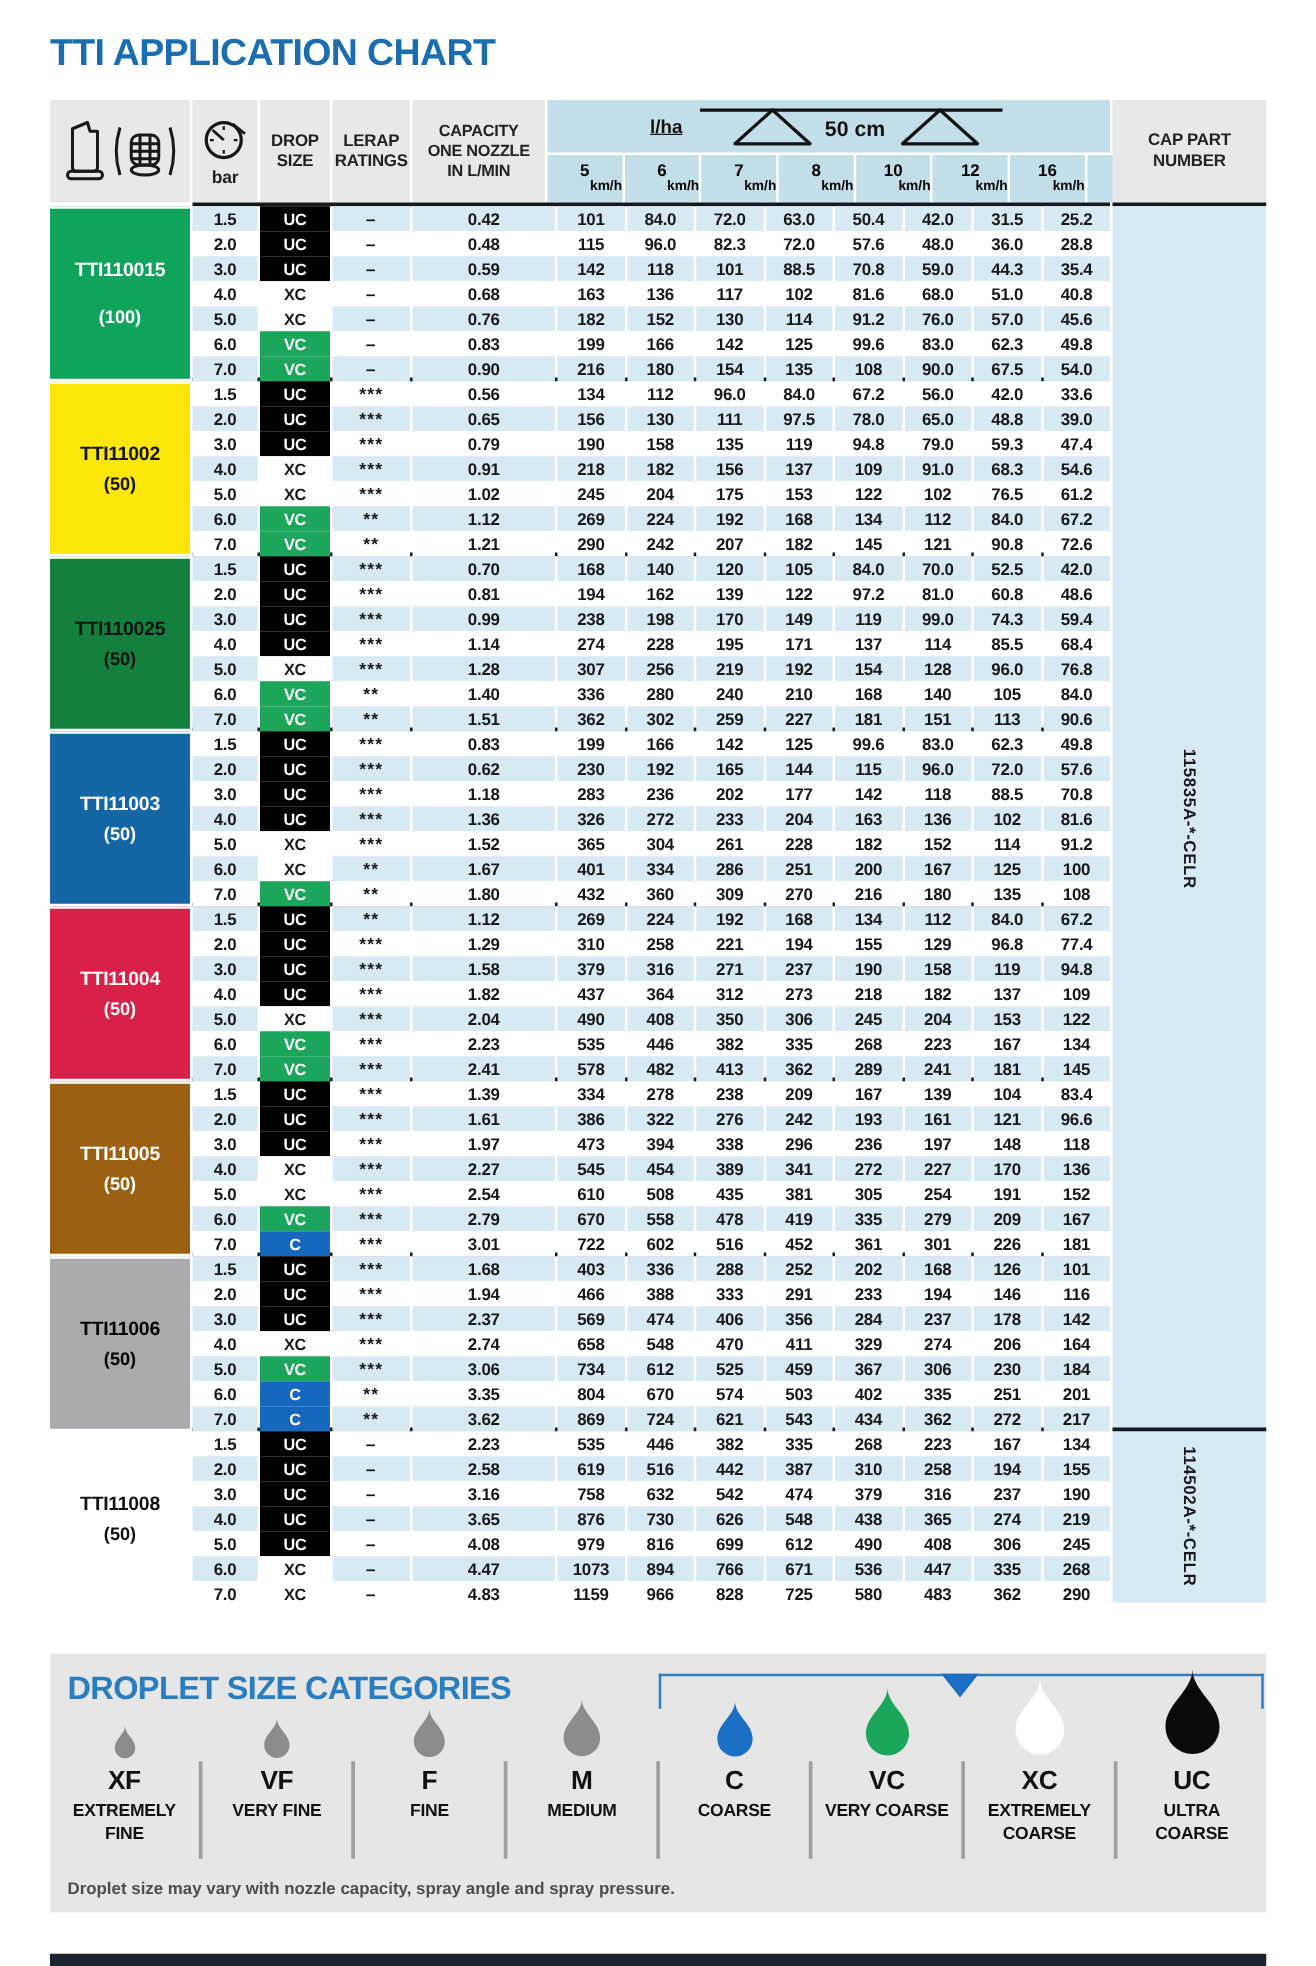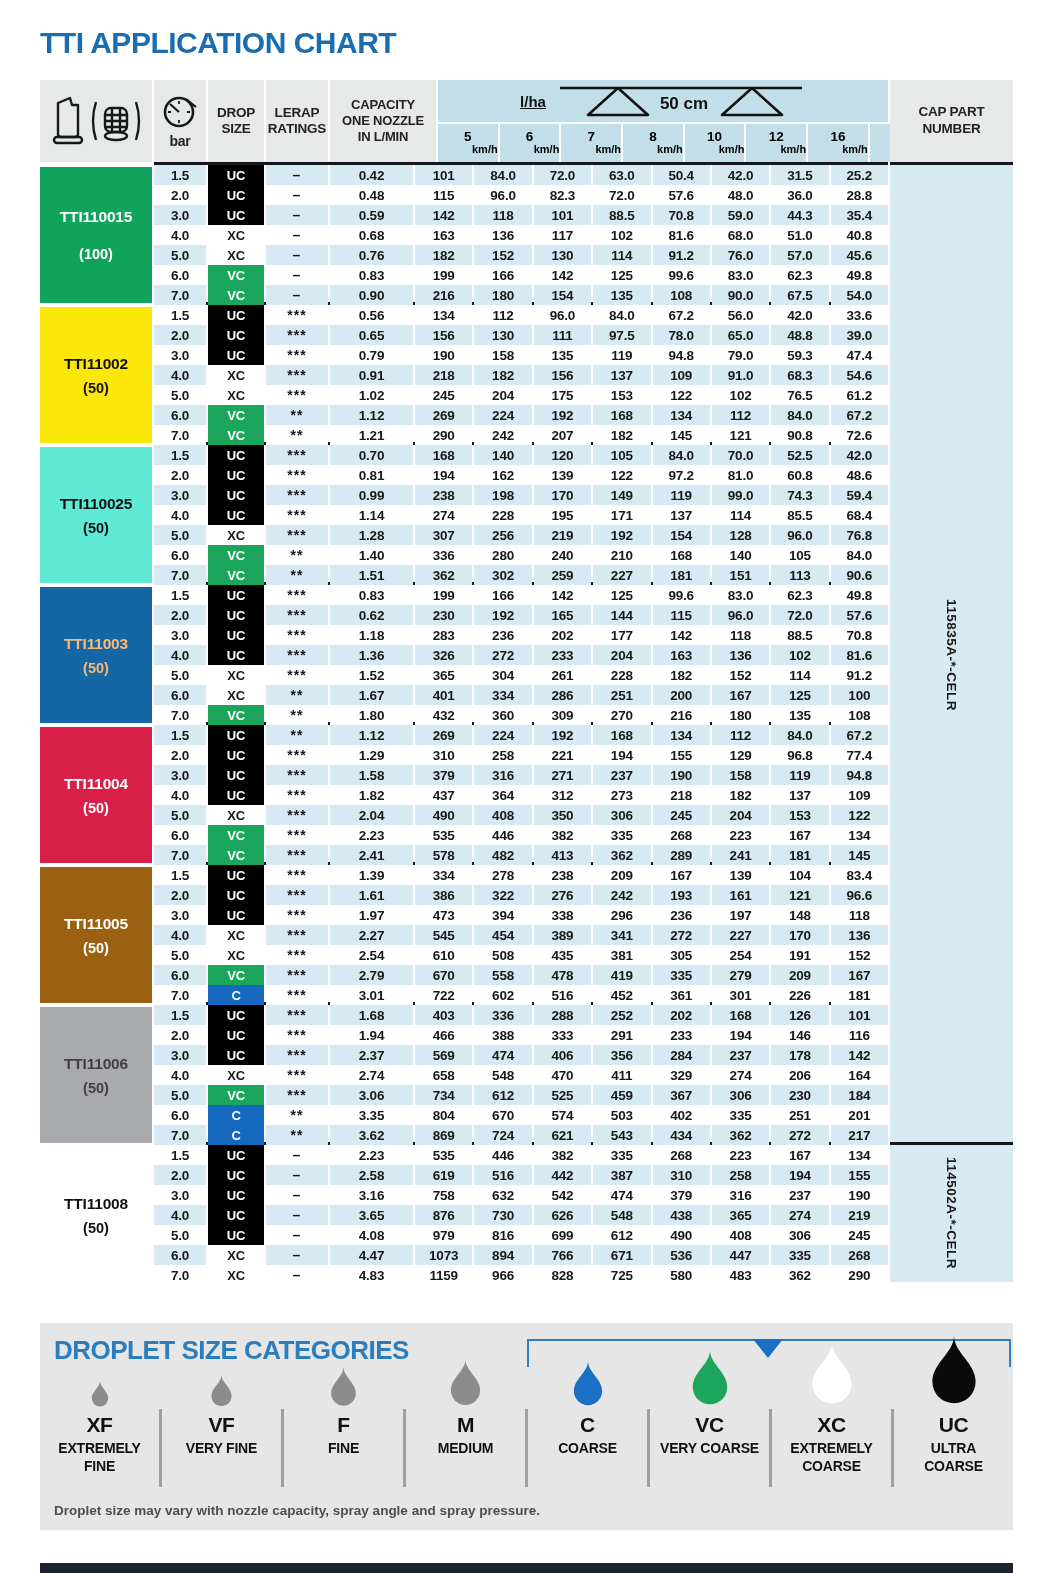--- a/index.html
+++ b/index.html
@@ -45,7 +45,7 @@
   .c-drop{width:56px;font-size:13px;}
   .row .c-drop{background:#fff;}        
   .c-lerap{width:62px;font-size:14px;letter-spacing:1px;}
-  .c-cap{width:83px;}
+  .c-cap{width:114px;}
   .c-val{flex:1;}
   .col-right{width:123px;border-top:3px solid #15181C;display:flex;flex-direction:column;}
   .cap-block{background:#D7E9F2;display:flex;align-items:center;justify-content:center;}

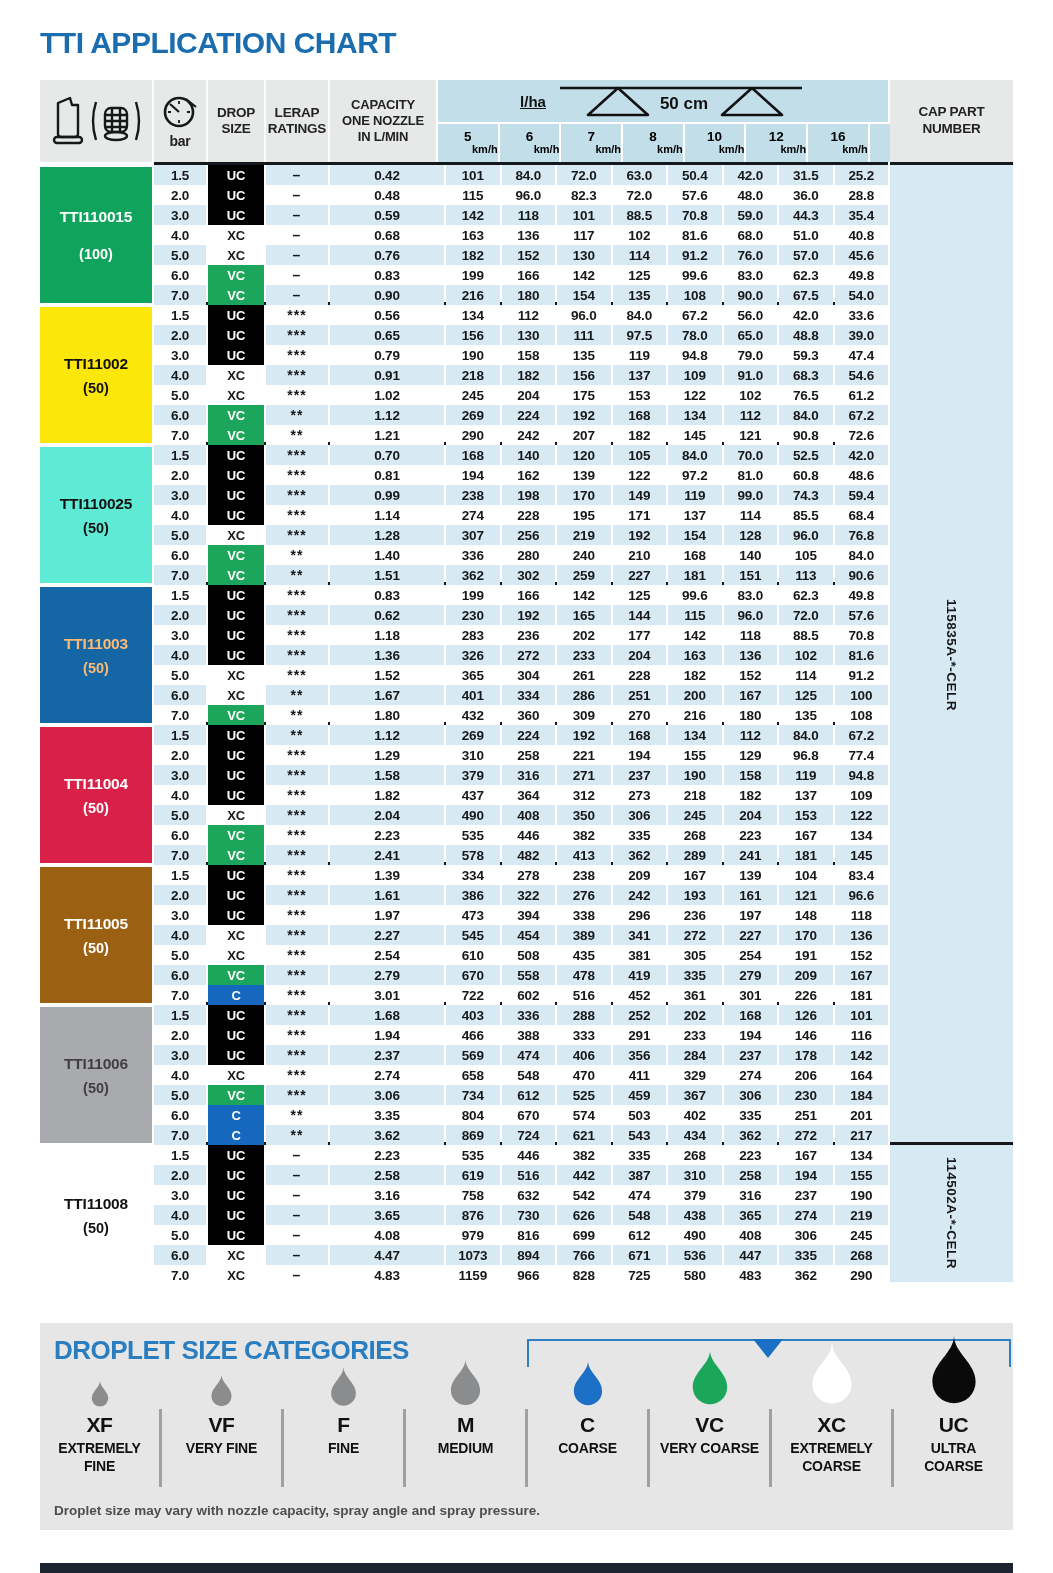--- a/index.html
+++ b/index.html
@@ -173,7 +173,7 @@
             <div class="nz-name">TTI11002</div>
             <div class="nz-size">(50)</div>
           </div>
-          <div class="nz" style="background: #5eead4; color: rgb(17, 17, 17);">
+          <div class="nz" style="background: #15803d; color: rgb(17, 17, 17);">
             <div class="nz-name">TTI110025</div>
             <div class="nz-size">(50)</div>
           </div>

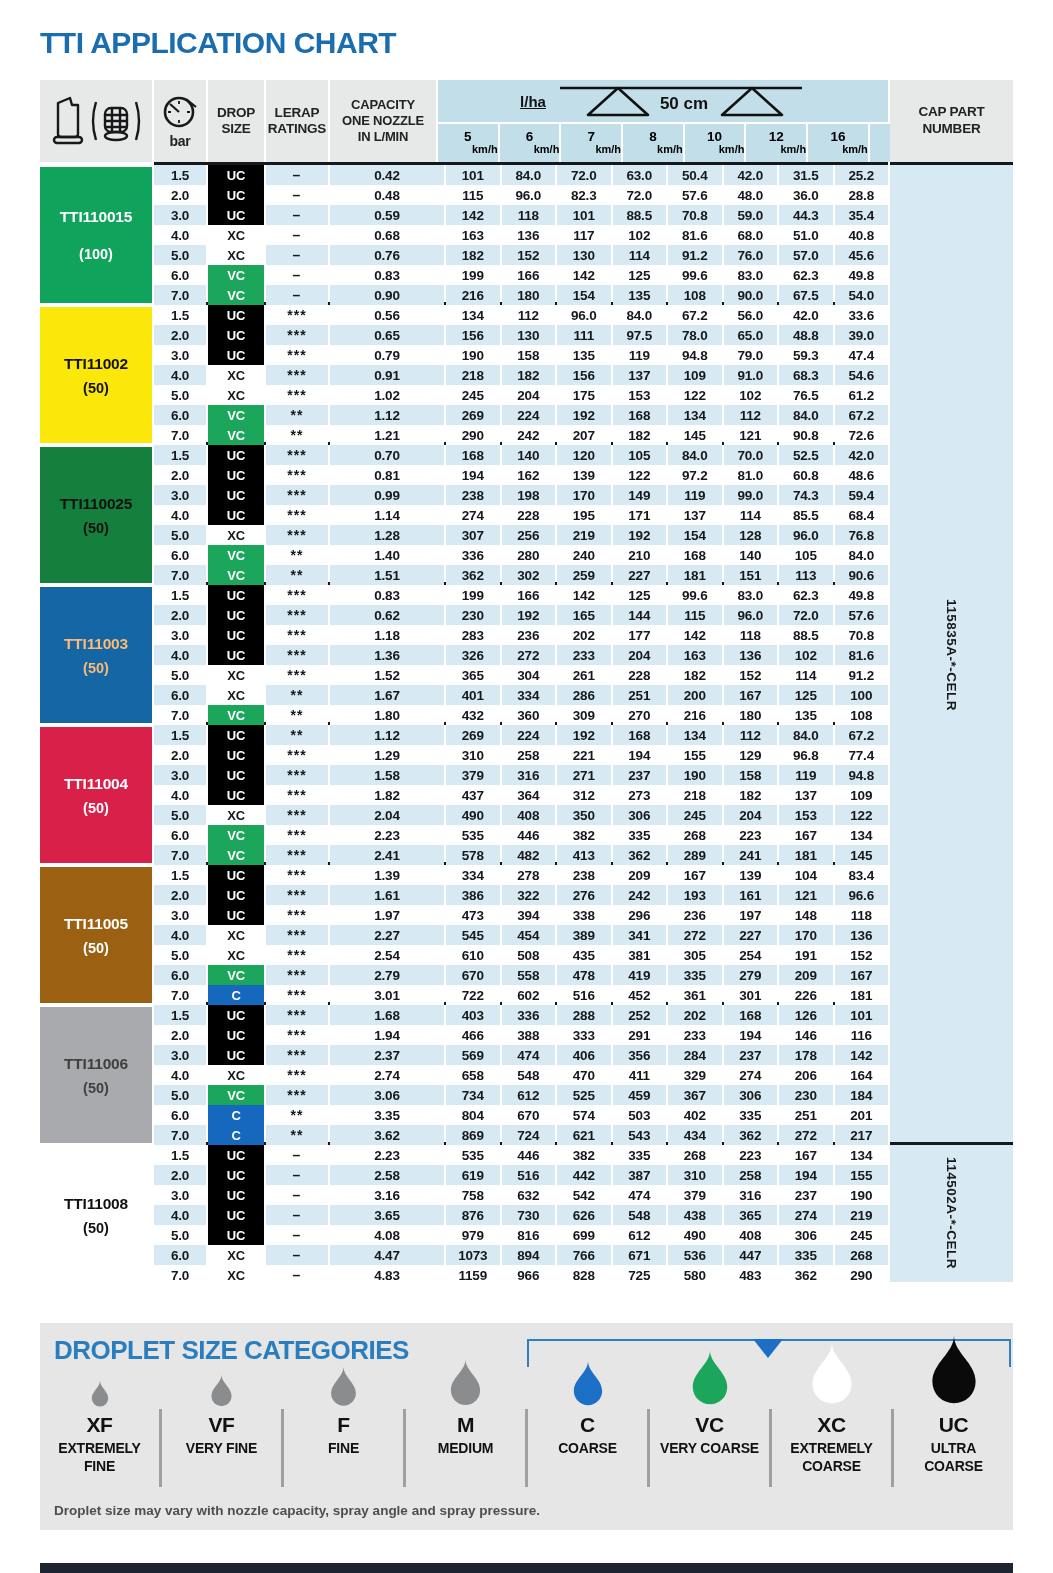--- a/index.html
+++ b/index.html
@@ -177,7 +177,7 @@
             <div class="nz-name">TTI110025</div>
             <div class="nz-size">(50)</div>
           </div>
-          <div class="nz" style="background: rgb(21, 102, 165); color: #fdba74;">
+          <div class="nz" style="background: rgb(21, 102, 165); color: #ffffff;">
             <div class="nz-name">TTI11003</div>
             <div class="nz-size">(50)</div>
           </div>

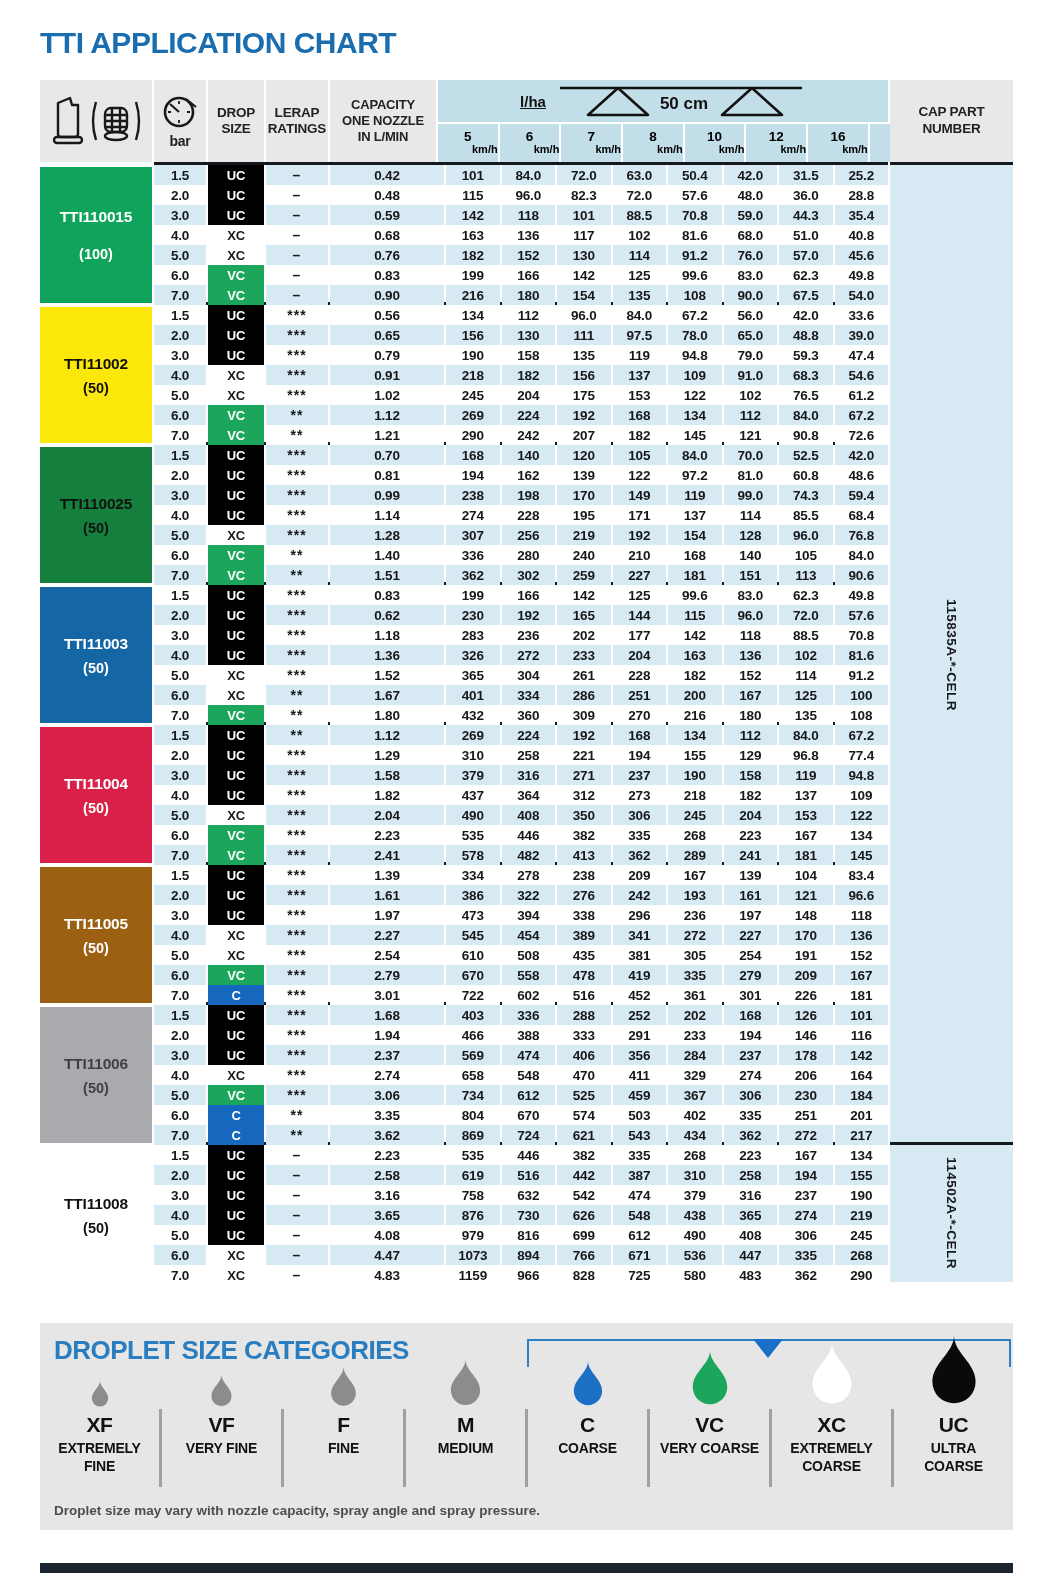--- a/index.html
+++ b/index.html
@@ -189,7 +189,7 @@
             <div class="nz-name">TTI11005</div>
             <div class="nz-size">(50)</div>
           </div>
-          <div class="nz" style="background: rgb(169, 170, 173); color: #404040;">
+          <div class="nz" style="background: rgb(169, 170, 173); color: #000000;">
             <div class="nz-name">TTI11006</div>
             <div class="nz-size">(50)</div>
           </div>

